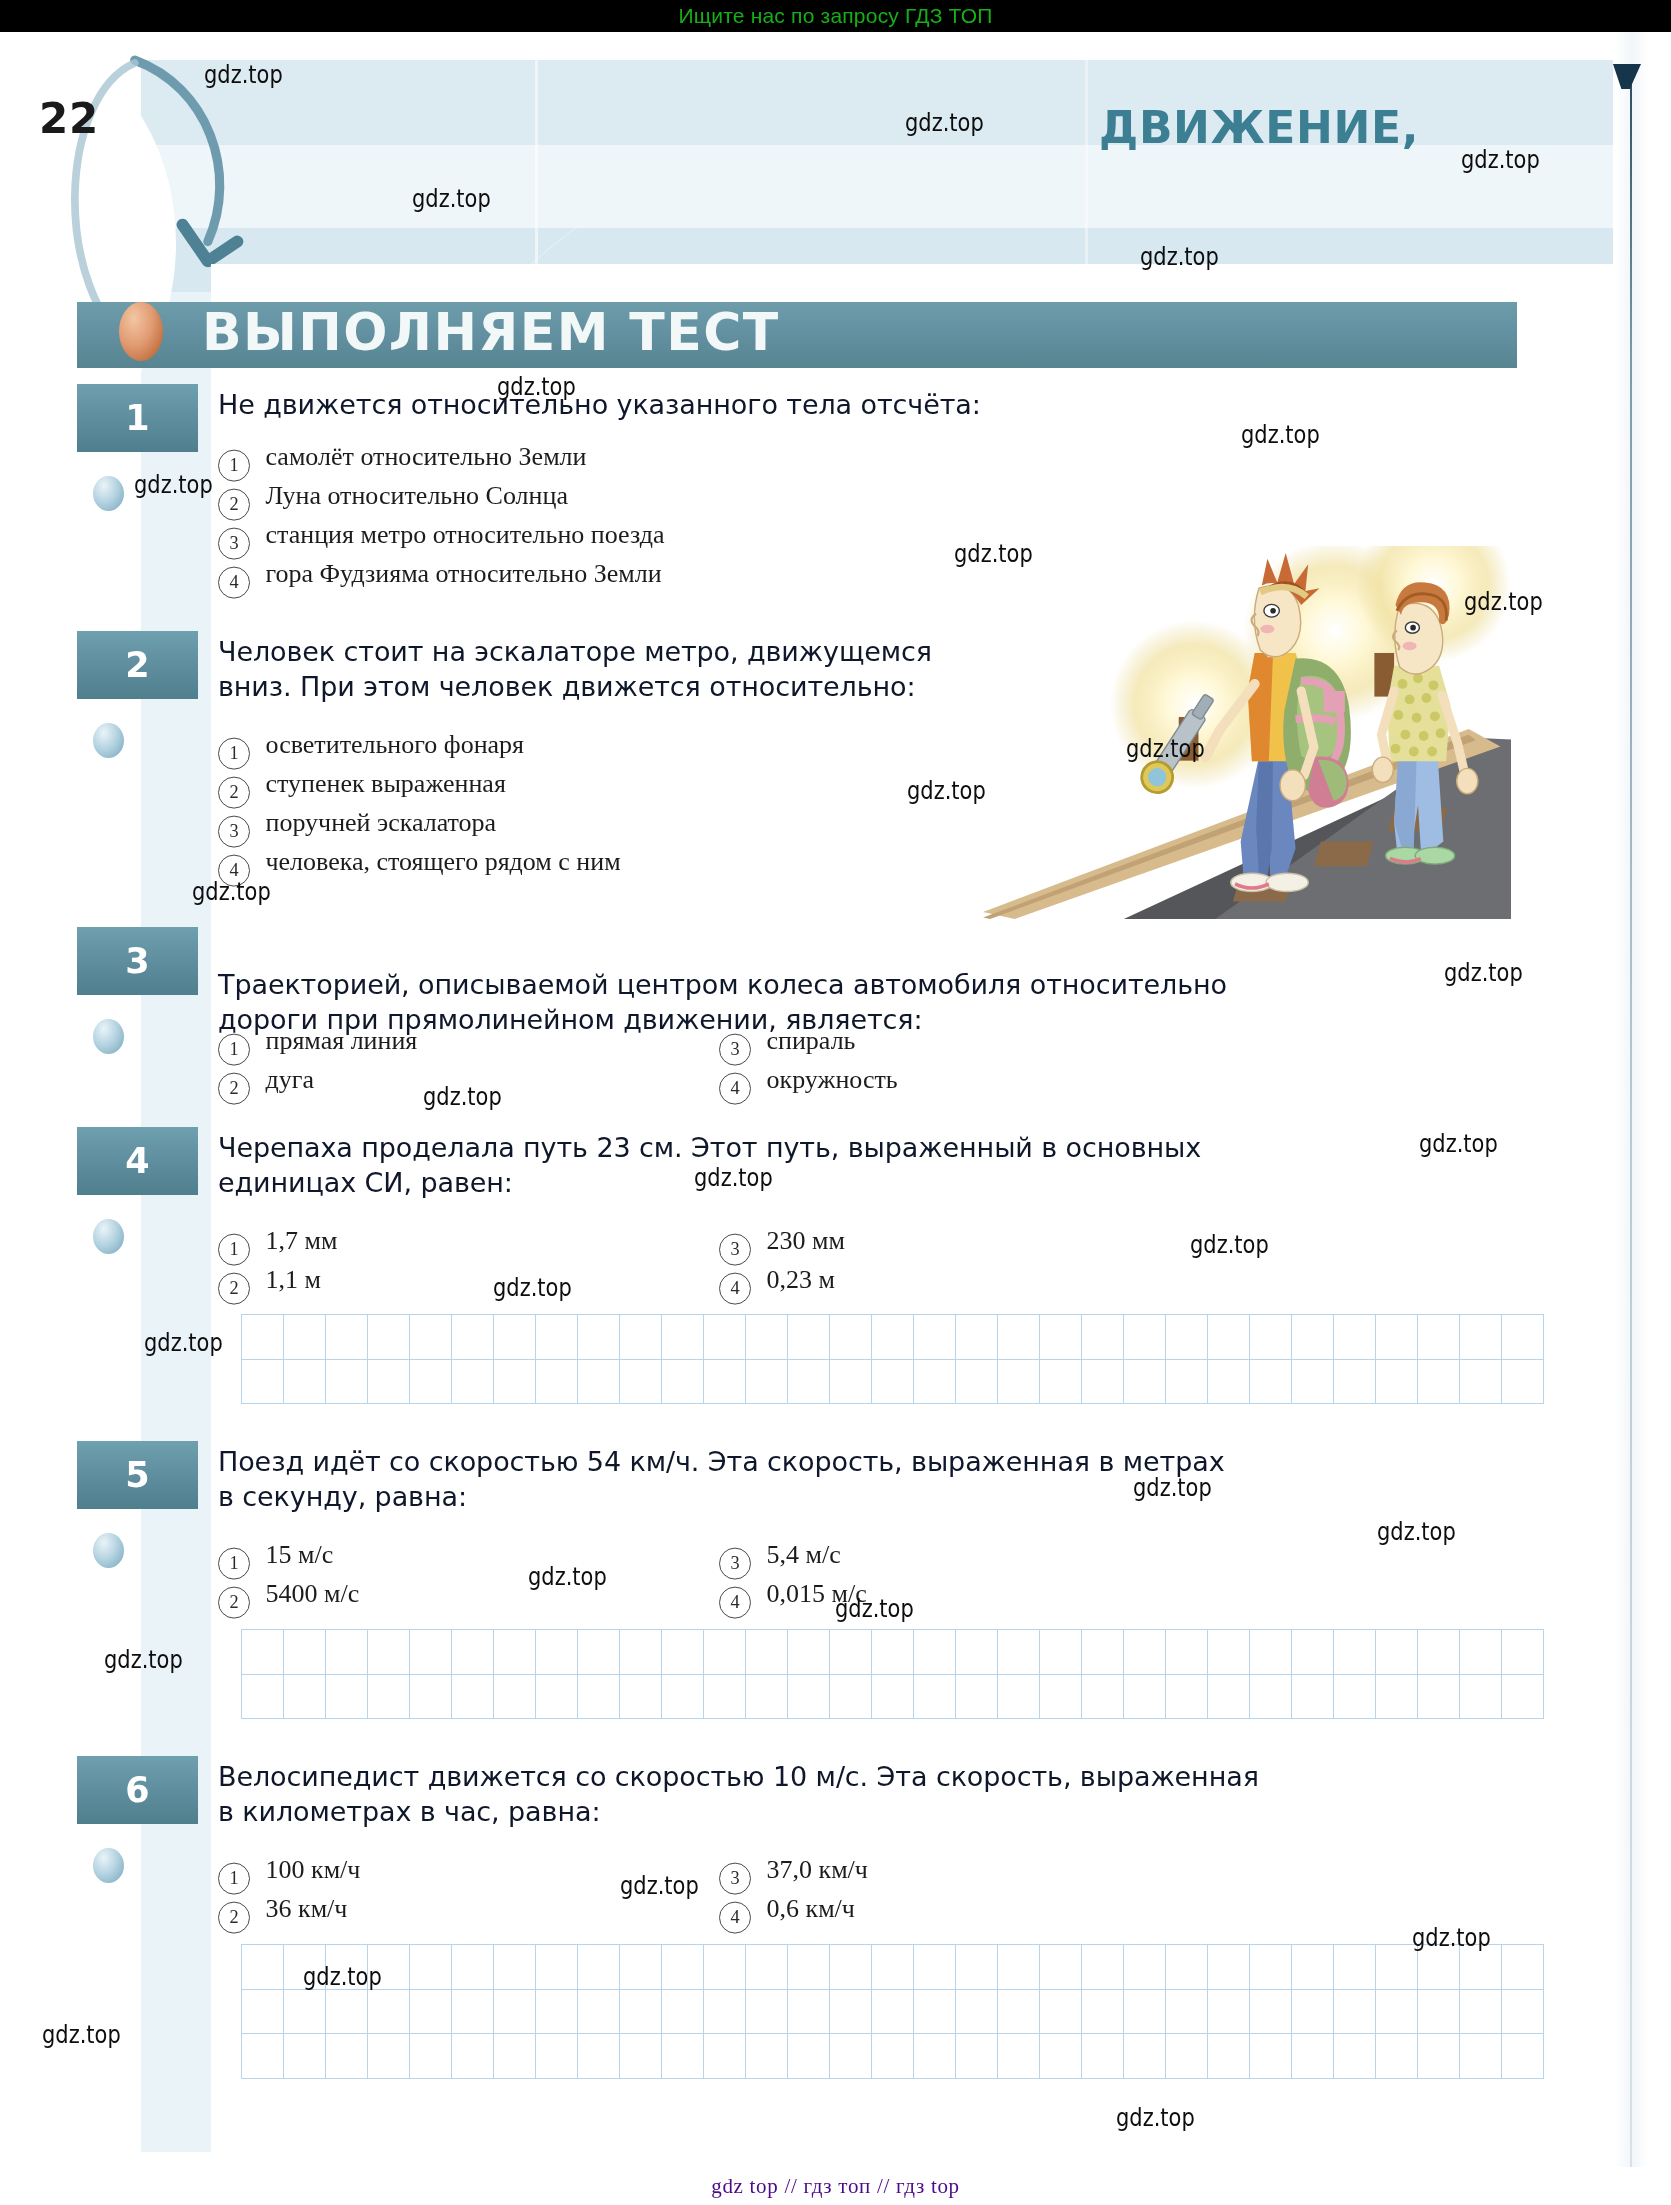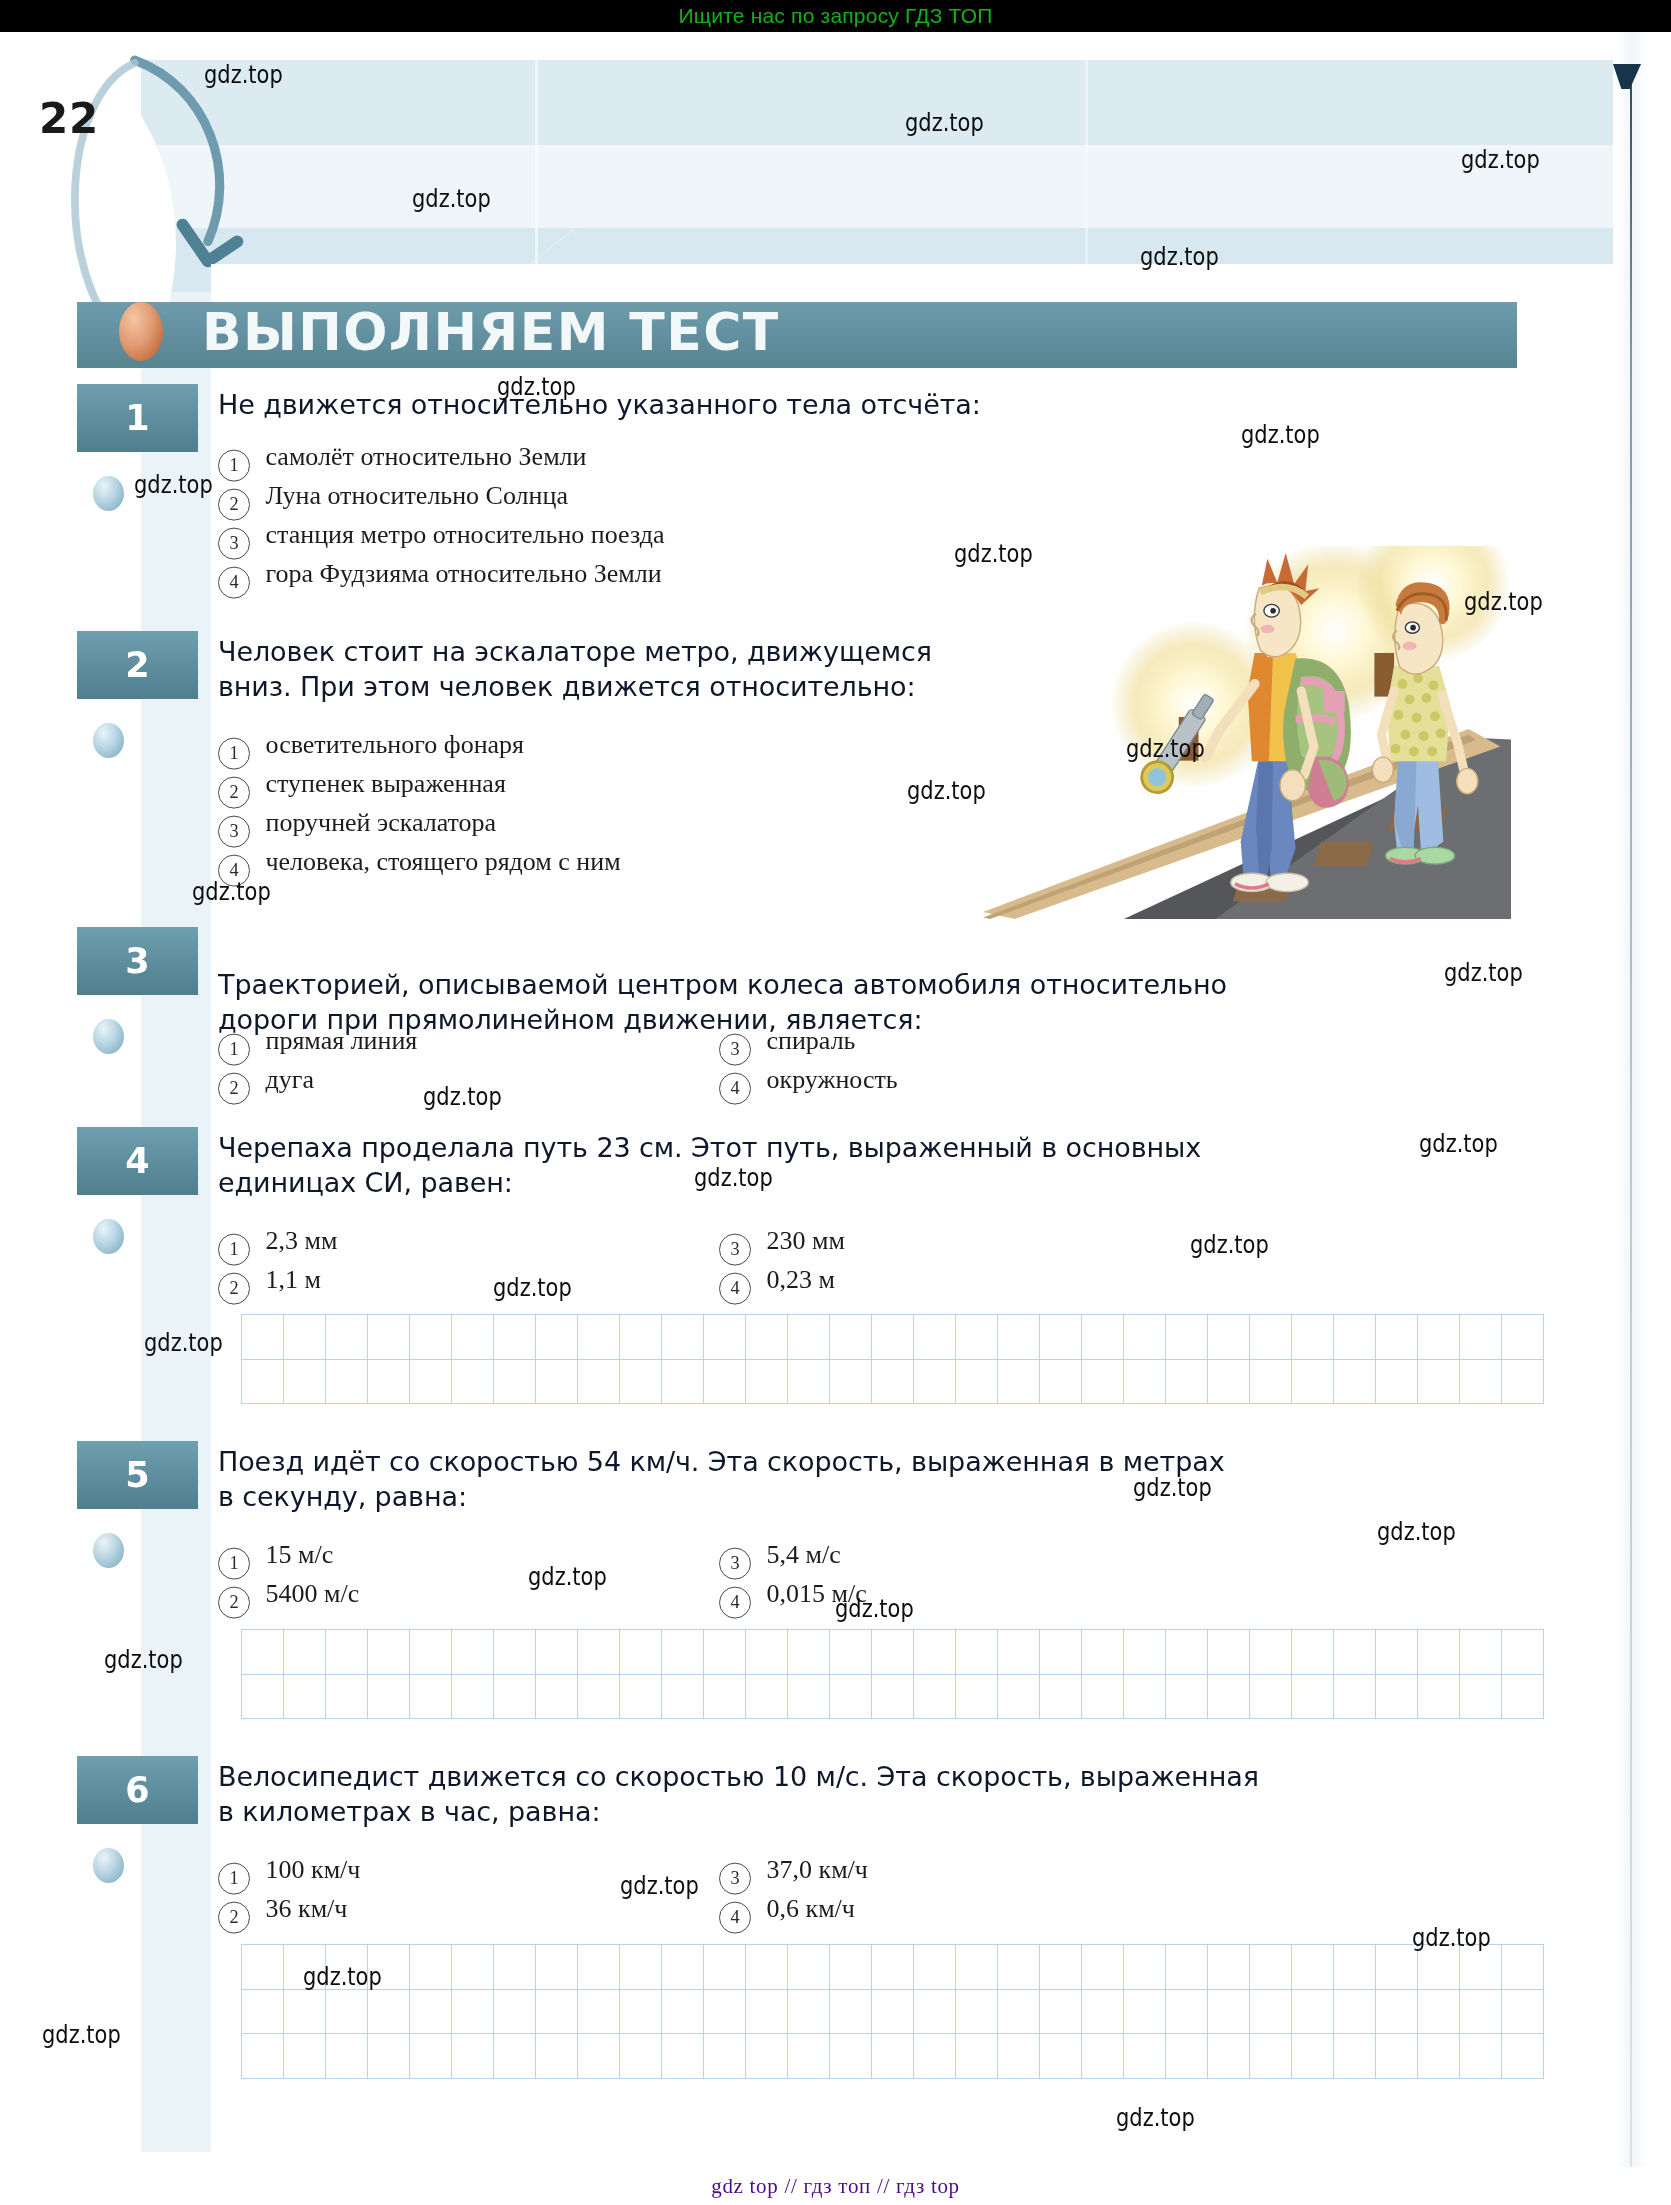--- a/index.html
+++ b/index.html
@@ -347,6 +347,7 @@
   </svg>
   <div class="pagenum">22</div>
 
+  <div class="chapter-title">ДВИЖЕНИЕ,</div>
   <div class="ghost-sub">СИЛА. ПРИМЕРЫ ВЗАИМОДЕЙСТВИЙ</div>
   <div class="ghost-sub2">МЕХАНИЗМЫ</div>
 

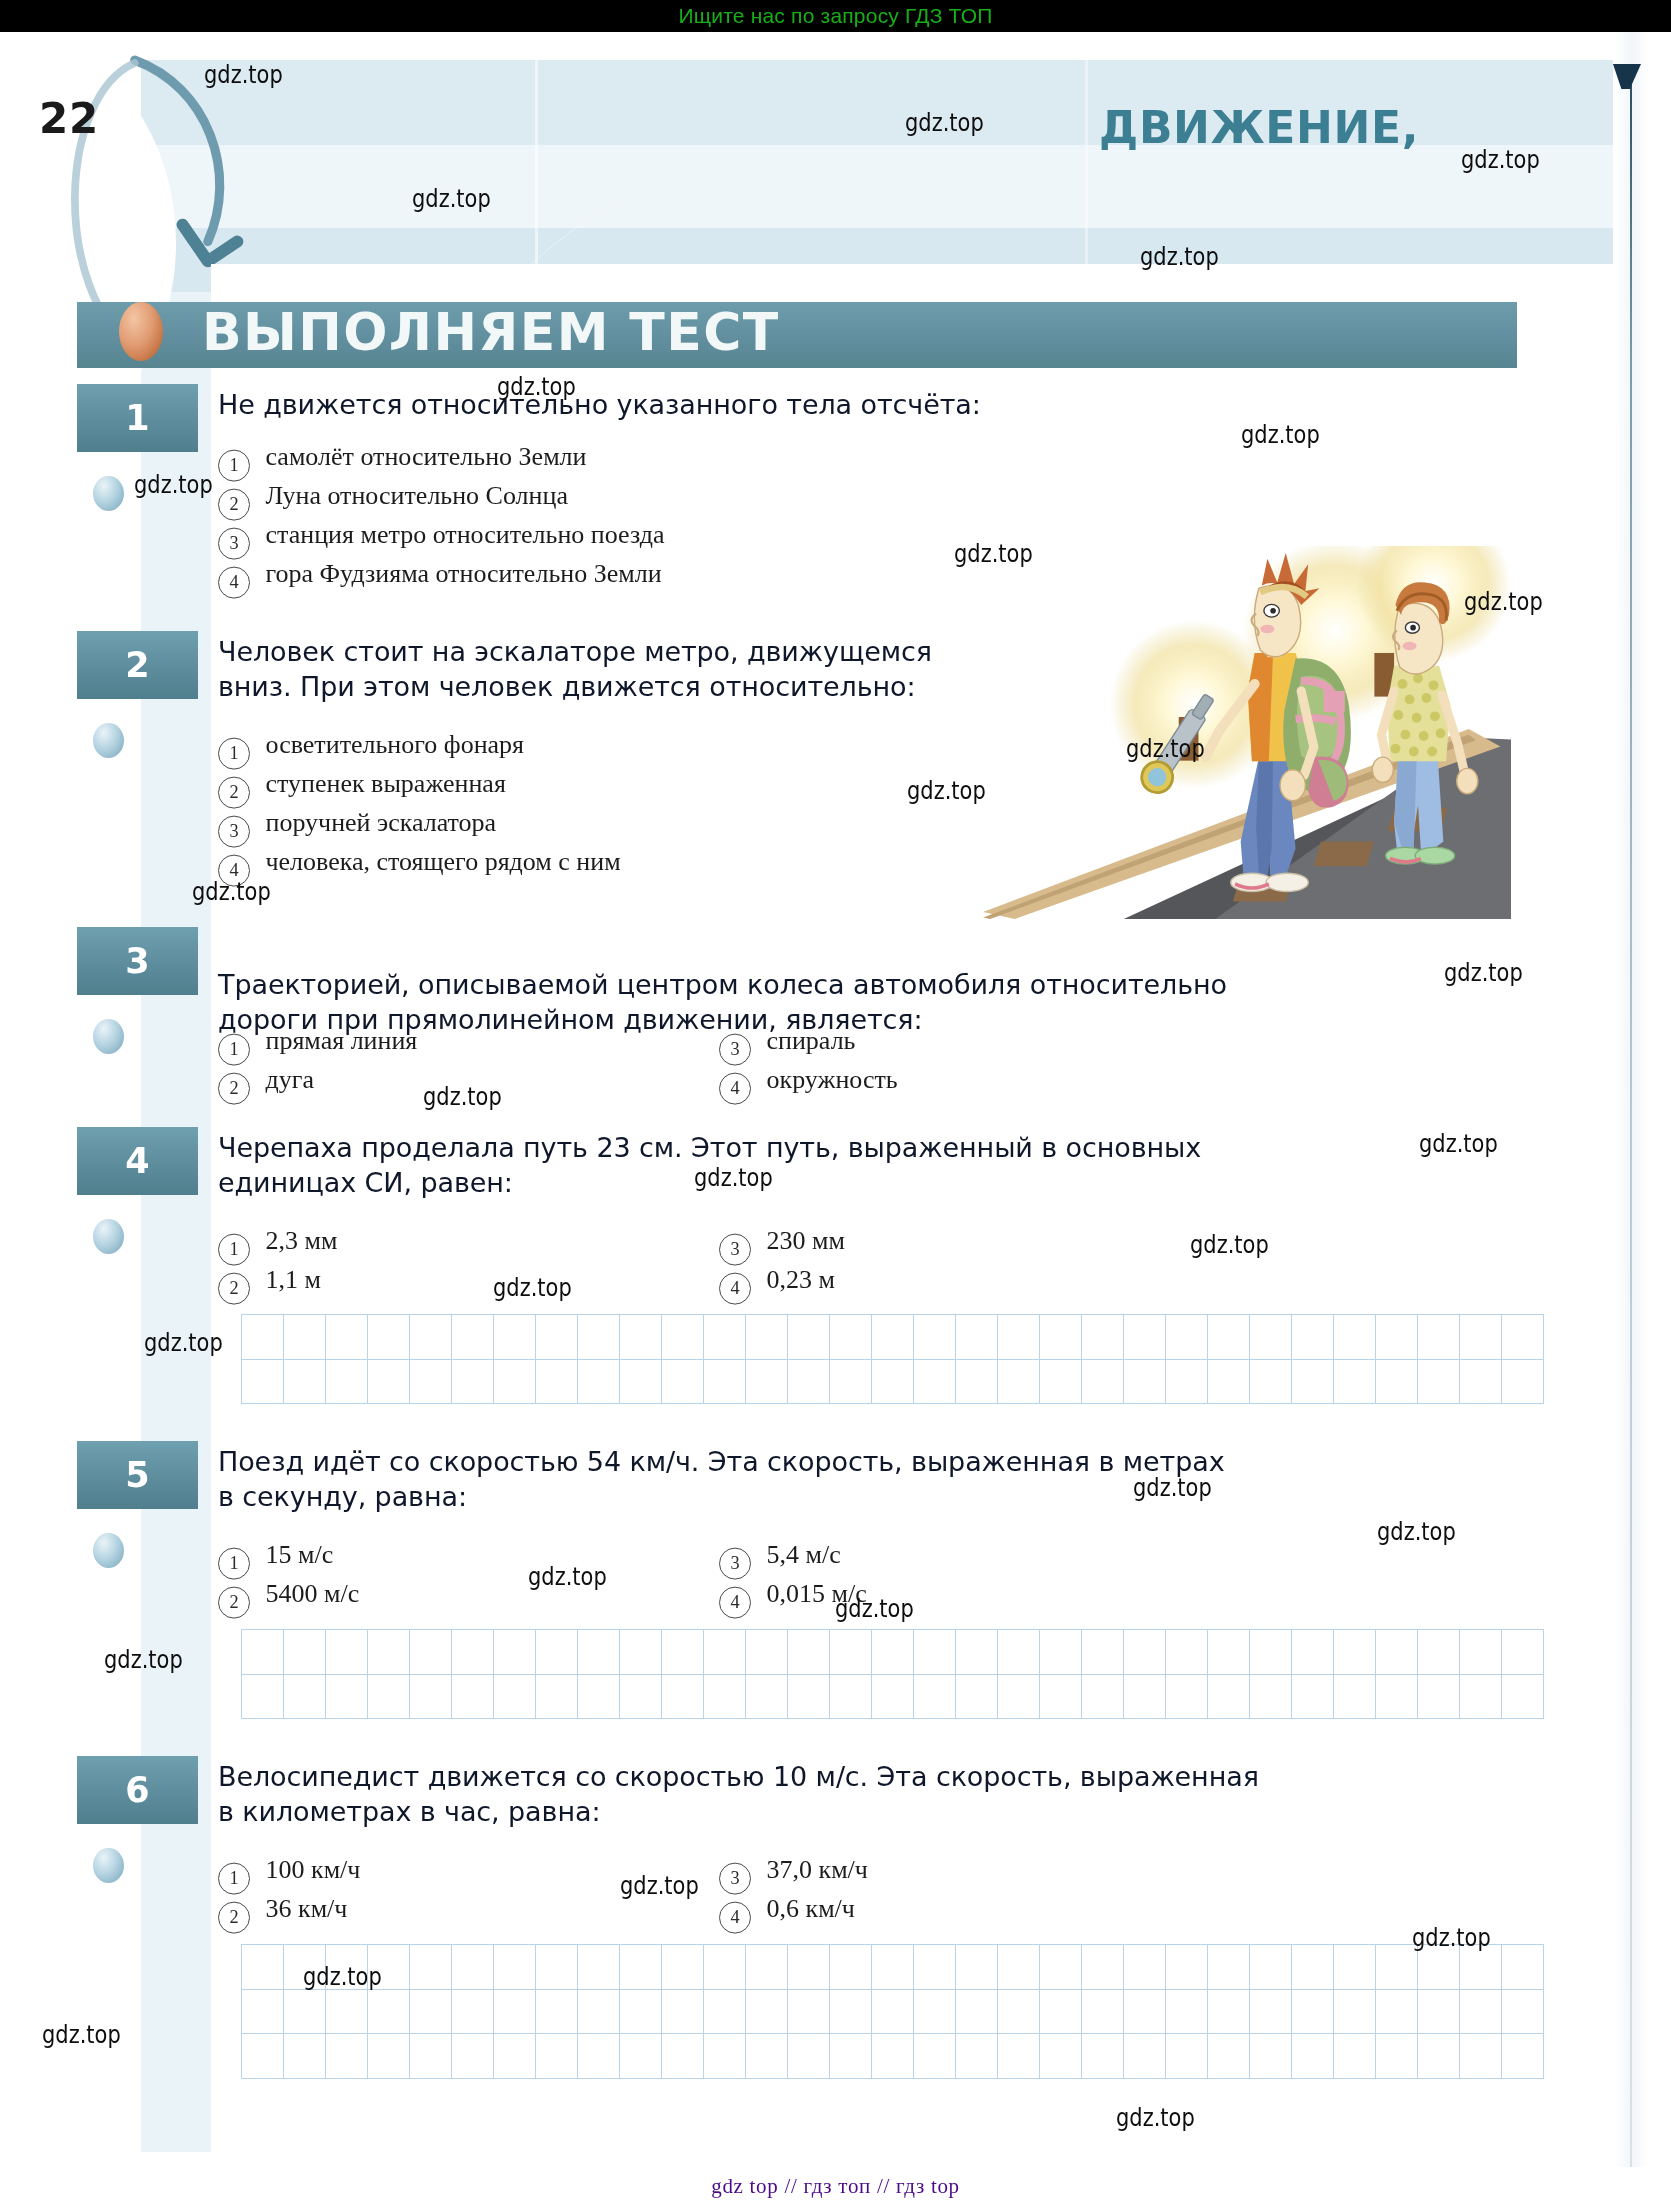--- a/index.html
+++ b/index.html
@@ -564,7 +564,7 @@
     <div class="q-options two-col" style="top:99px;">
       <div class="opt">
         <span class="opt-num">1</span>
-        <span class="opt-text">2,3 мм</span>
+        <span class="opt-text">1,7 мм</span>
       </div>
       <div class="opt">
         <span class="opt-num">3</span>

